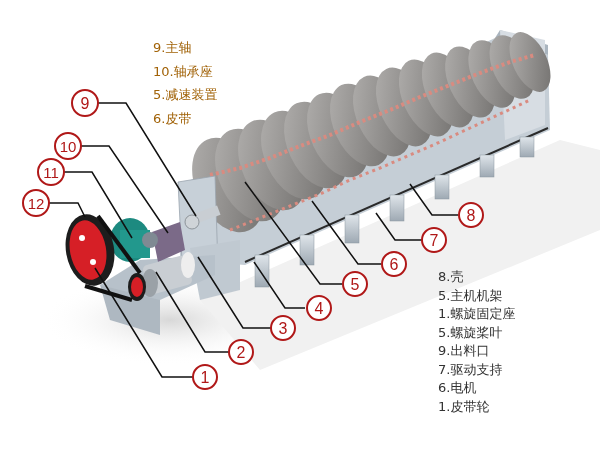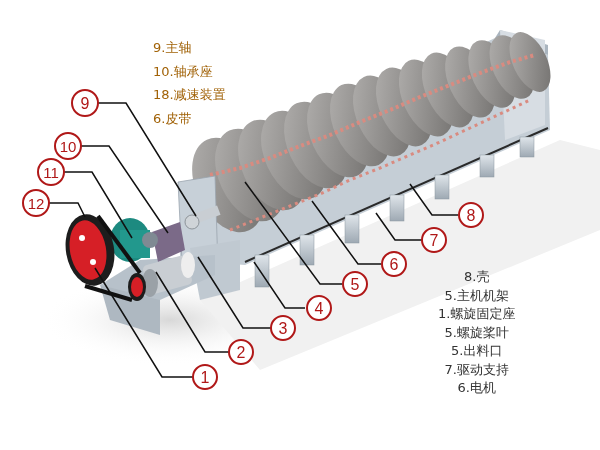--- a/index.html
+++ b/index.html
@@ -195,7 +195,7 @@
   <div class="legend-top">
     <div class="legend-item">9.主轴</div>
     <div class="legend-item">10.轴承座</div>
-    <div class="legend-item">18.减速装置</div>
+    <div class="legend-item">5.减速装置</div>
     <div class="legend-item">6.皮带</div>
   </div>
 

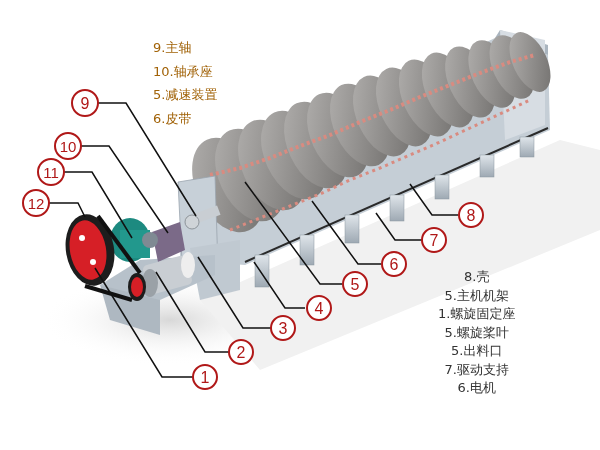--- a/index.html
+++ b/index.html
@@ -15,7 +15,7 @@
     }
     .legend-bottom {
       position: absolute; left: 438px; top: 268px;
-      font-size: 13px; color: #333; line-height: 18.5px; text-align: center;
+      font-size: 13px; color: #333; line-height: 18.5px;
     }
     .legend-item { white-space: nowrap; }
     .callout-num {

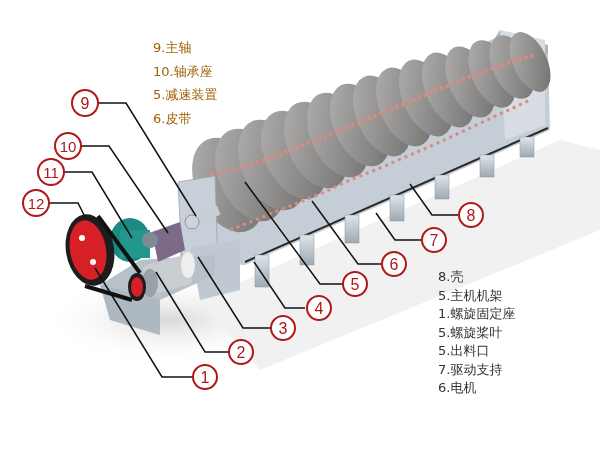--- a/index.html
+++ b/index.html
@@ -204,7 +204,7 @@
     <div class="legend-item">5.主机机架</div>
     <div class="legend-item">1.螺旋固定座</div>
     <div class="legend-item">5.螺旋桨叶</div>
-    <div class="legend-item">5.出料口</div>
+    <div class="legend-item">9.出料口</div>
     <div class="legend-item">7.驱动支持</div>
     <div class="legend-item">6.电机</div>
   </div>

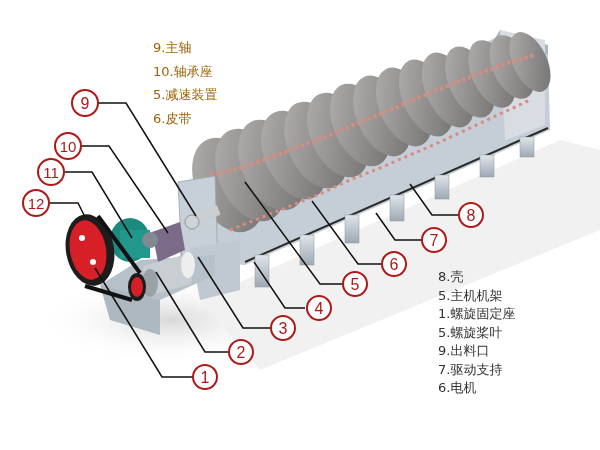--- a/index.html
+++ b/index.html
@@ -207,6 +207,7 @@
     <div class="legend-item">9.出料口</div>
     <div class="legend-item">7.驱动支持</div>
     <div class="legend-item">6.电机</div>
+    <div class="legend-item">1.皮带轮</div>
   </div>
 </div>
 

